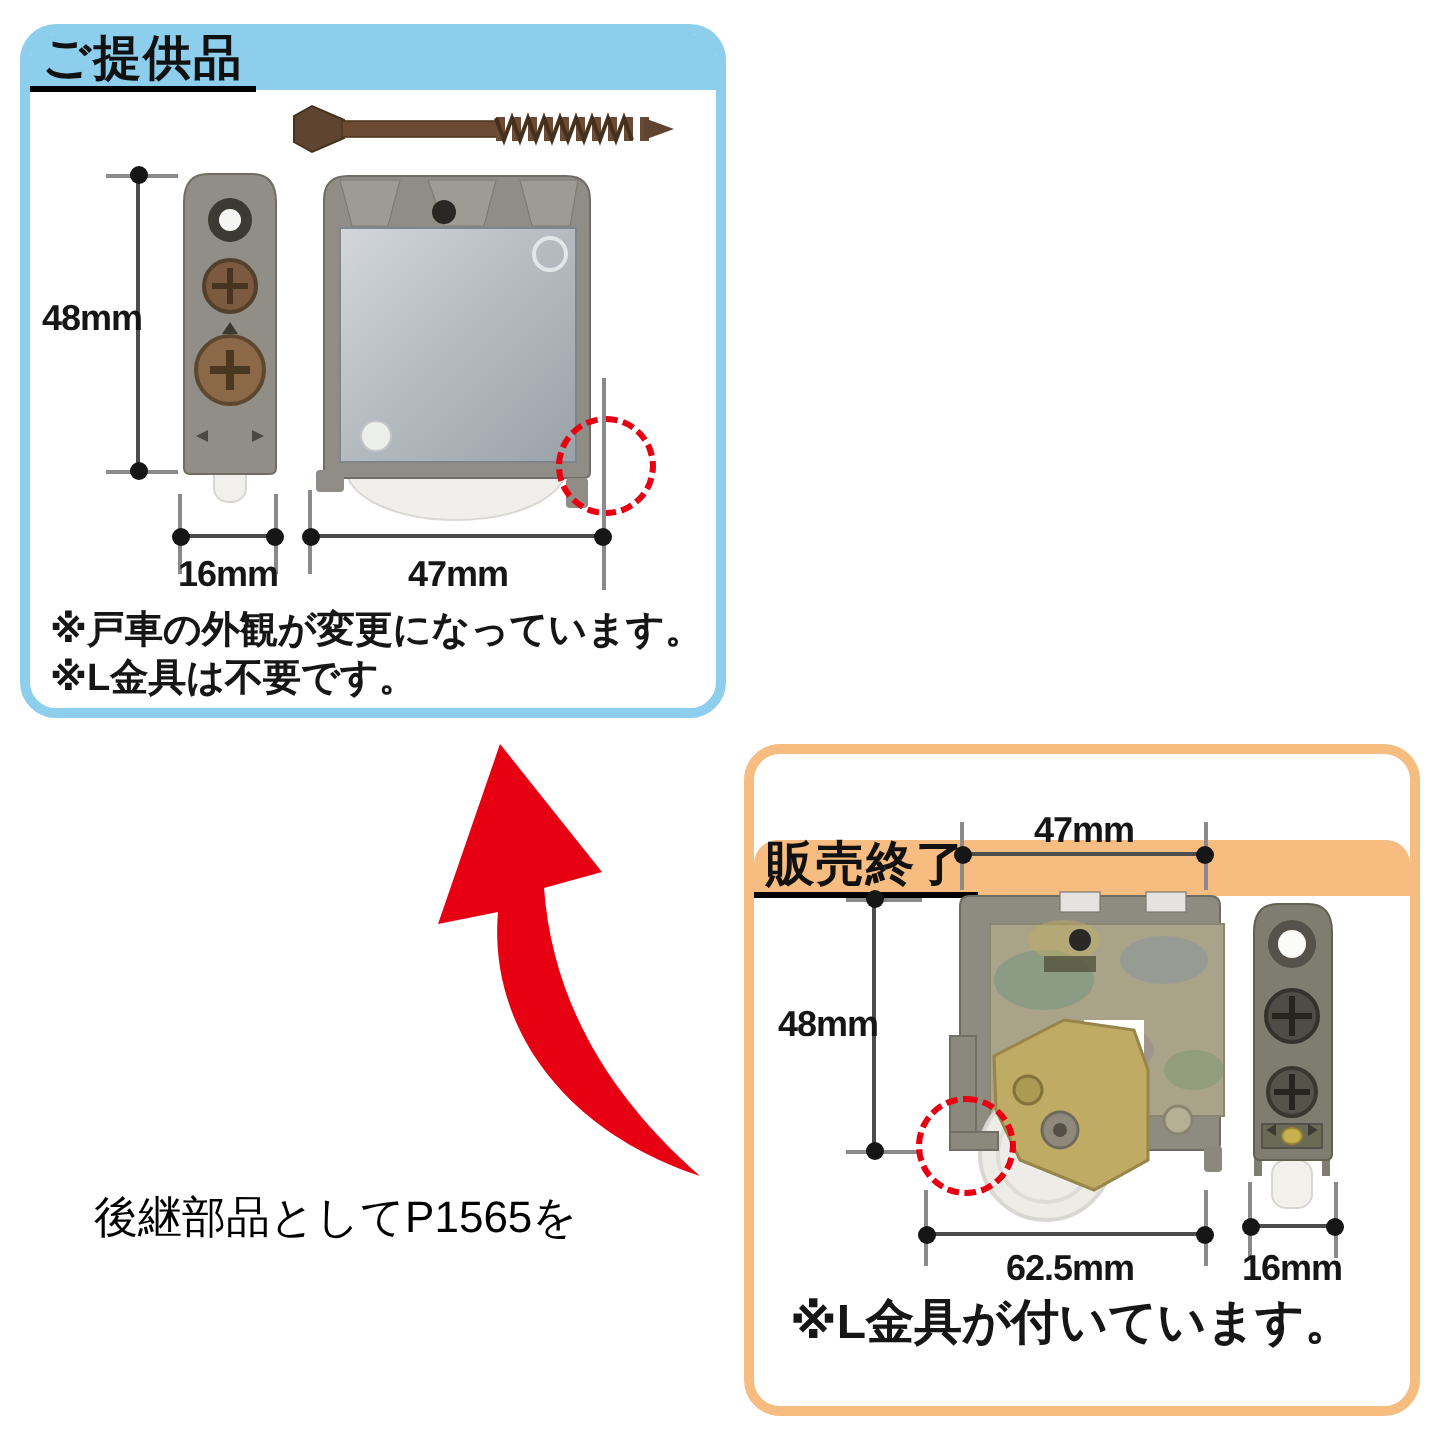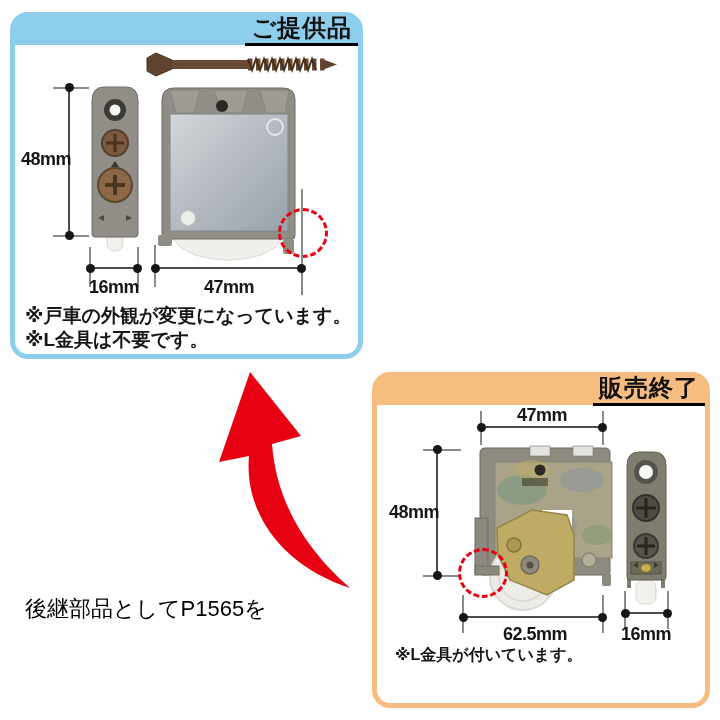--- a/index.html
+++ b/index.html
@@ -12,9 +12,8 @@
   .panel-new { left:10px; top:12px; width:353px; height:347px; border:5px solid #8DCEEC; }
   .panel-old { left:372px; top:372px; width:338px; height:336px; border:5px solid #F6BC80; }
   .phead {
-    position:relative; height:28px; display:flex; justify-content:flex-end; align-items:flex-start;
+    position:relative; height:28px; display:flex; justify-content:flex-start; align-items:flex-start;
     border-radius:12px 12px 0 0;
-    font-family:Liberation Mono, monospace;
   }
   .phead-new { background:#8DCEEC; }
   .phead-old { background:#F6BC80; }

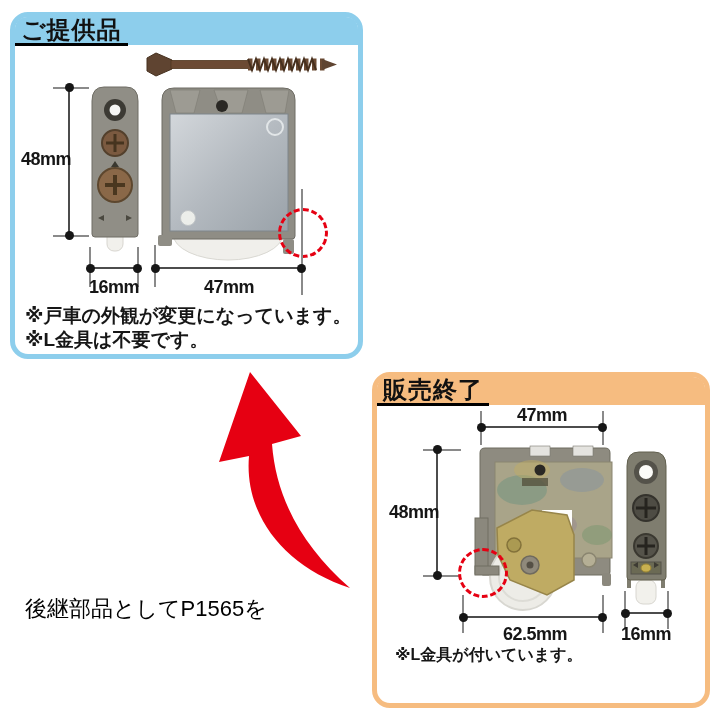--- a/index.html
+++ b/index.html
@@ -16,7 +16,7 @@
     border-radius:12px 12px 0 0;
   }
   .phead-new { background:#8DCEEC; }
-  .phead-old { background:#F6BC80; }
+  .phead-old { background:#F6BC80;margin-top:43px; }
   .ptitle {
     font-size:24px; font-weight:700; line-height:26px; color:#111;
     border-bottom:3px solid #000; padding:0 6px 0 6px; letter-spacing:1px; white-space:nowrap;

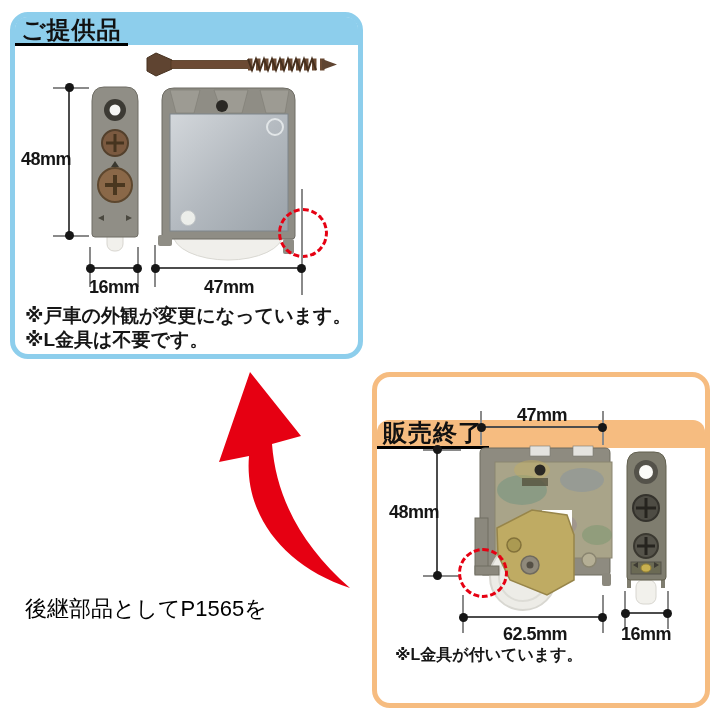--- a/index.html
+++ b/index.html
@@ -36,7 +36,7 @@
     position:absolute; left:25px; top:592px; font-size:22px; line-height:34px;
     color:#000; white-space:nowrap; font-weight:500;
   }
-  .footnote .indent { }
+  .footnote .indent { margin-left:22px; }
   .old-note { position:absolute; font-weight:600; font-size:16px; color:#161616; white-space:nowrap; }
   .old-code { color:#E60012; font-weight:700; }
   .arrow-wrap { position:absolute; left:188px; top:366px; width:178px; height:228px; }

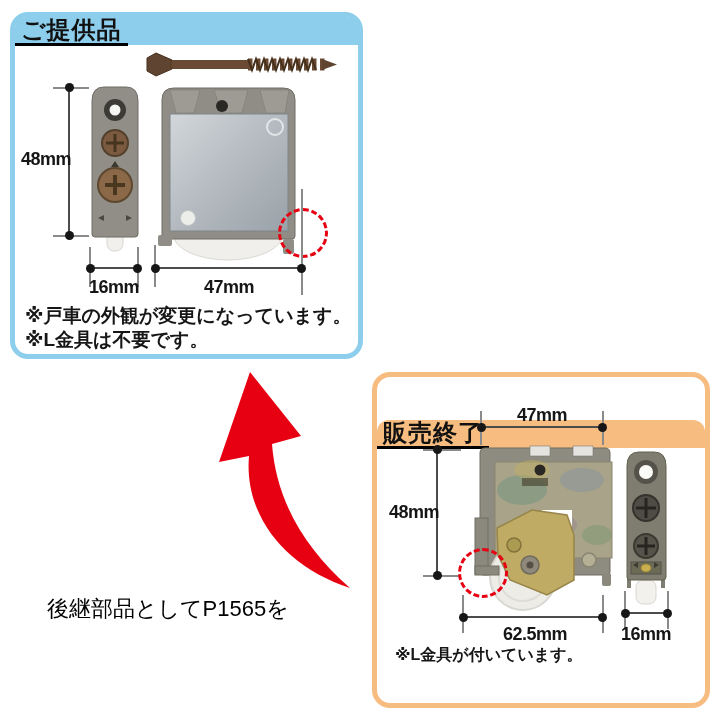--- a/index.html
+++ b/index.html
@@ -37,7 +37,7 @@
     color:#000; white-space:nowrap; font-weight:500;
   }
   .footnote .indent { margin-left:22px; }
-  .old-note { position:absolute; font-weight:600; font-size:16px; color:#161616; white-space:nowrap; }
+  .old-note { position:absolute; font-weight:600; font-size:24px; color:#161616; white-space:nowrap; }
   .old-code { color:#E60012; font-weight:700; }
   .arrow-wrap { position:absolute; left:188px; top:366px; width:178px; height:228px; }
 </style>

